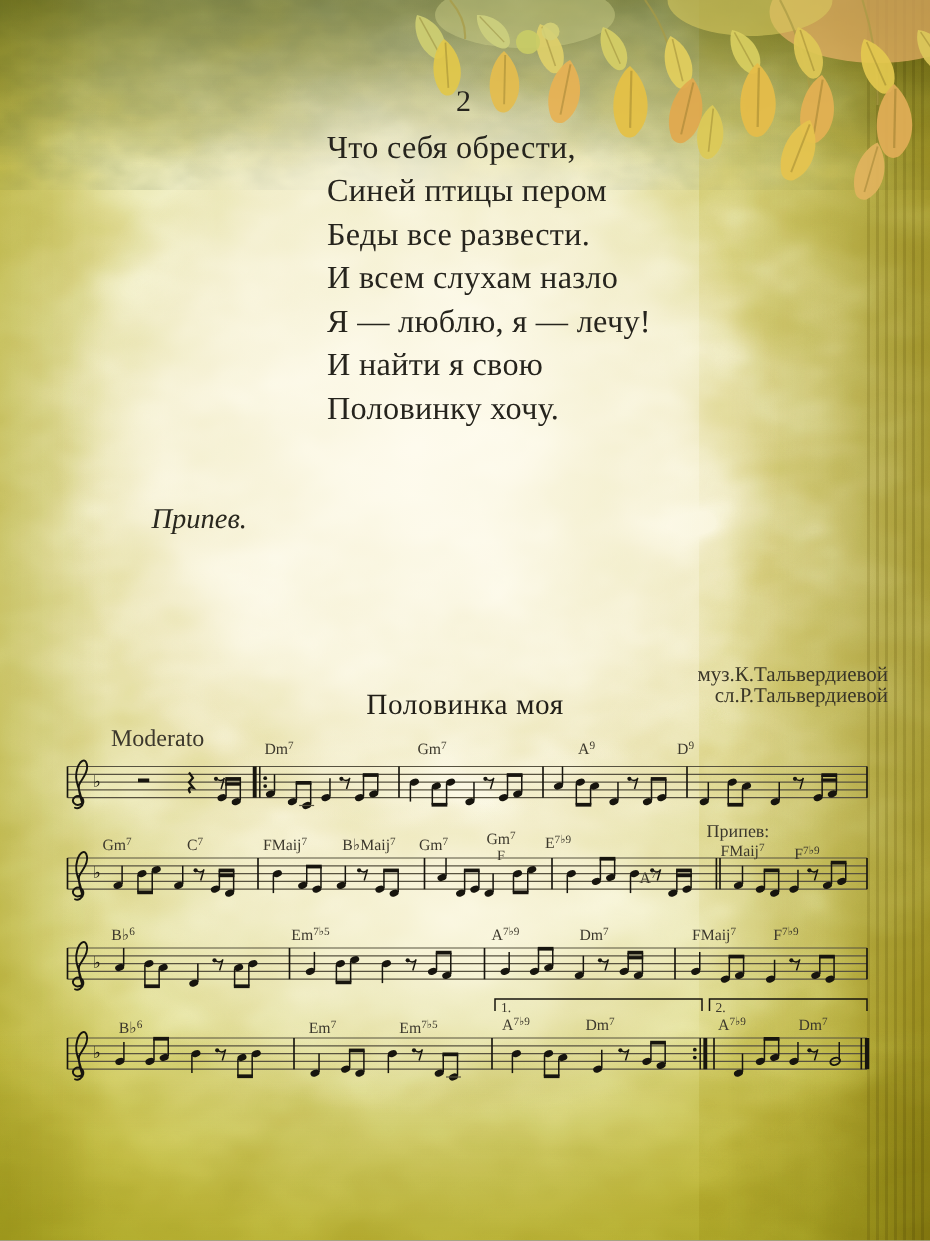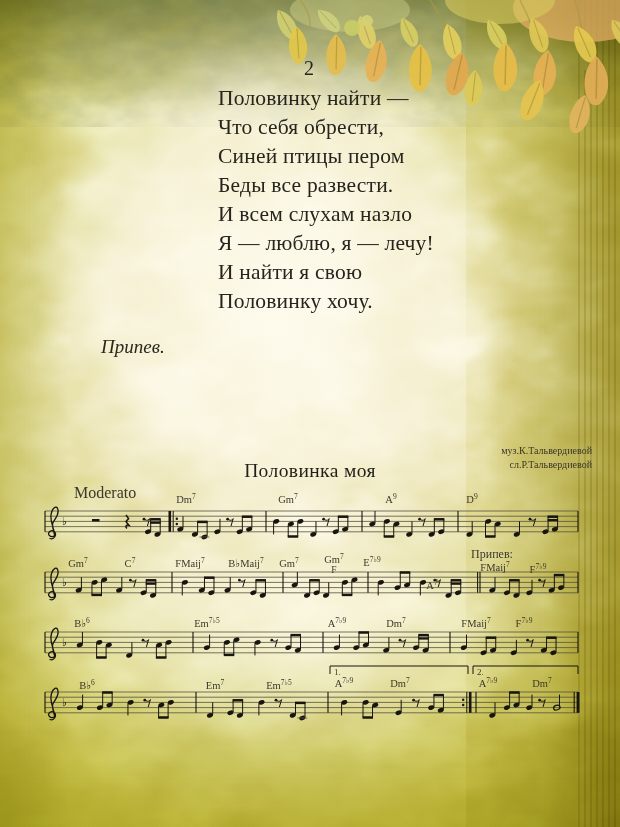--- a/index.html
+++ b/index.html
@@ -167,7 +167,6 @@
   <div class="pagenum">2</div>
 
   <div class="lyrics">
-    <div>Половинку найти —</div>
     <div>Что себя обрести,</div>
     <div>Синей птицы пером</div>
     <div>Беды все развести.</div>

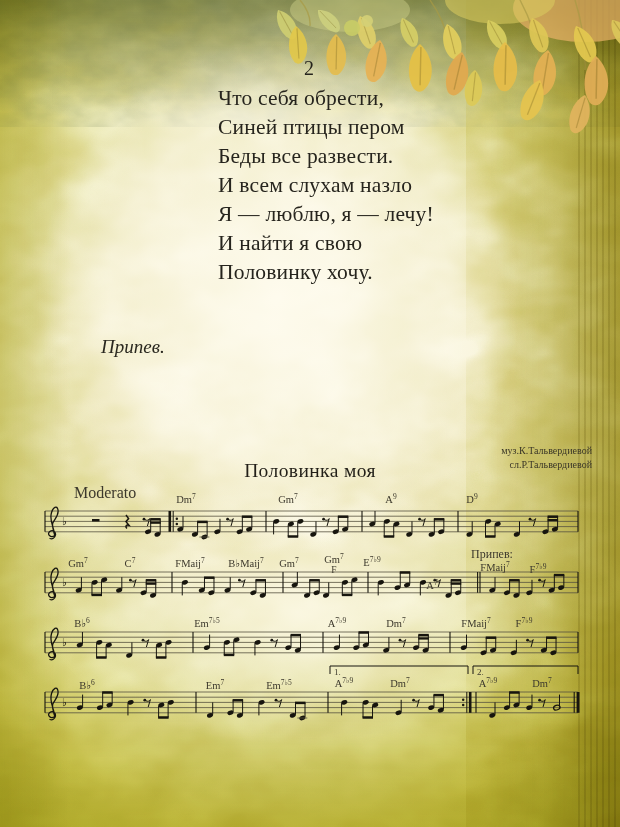--- a/index.html
+++ b/index.html
@@ -35,7 +35,7 @@
   .title{position:absolute;left:170px;top:460px;width:280px;text-align:center;
         font-size:19.5px;color:#221f18;letter-spacing:.4px;}
   .credits{position:absolute;right:28px;top:444px;text-align:right;
-        font-size:10px;line-height:14px;color:#3a3627;font-family:"Liberation Serif","DejaVu Serif",serif;}
+        font-size:14px;line-height:14px;color:#3a3627;font-family:"Liberation Serif","DejaVu Serif",serif;}
   .tempo{position:absolute;left:74px;top:484px;font-size:16px;color:#3c382c;}
   #score-svg{position:absolute;left:40px;top:504px;}
   #chord-layer{position:absolute;inset:0;pointer-events:none;}

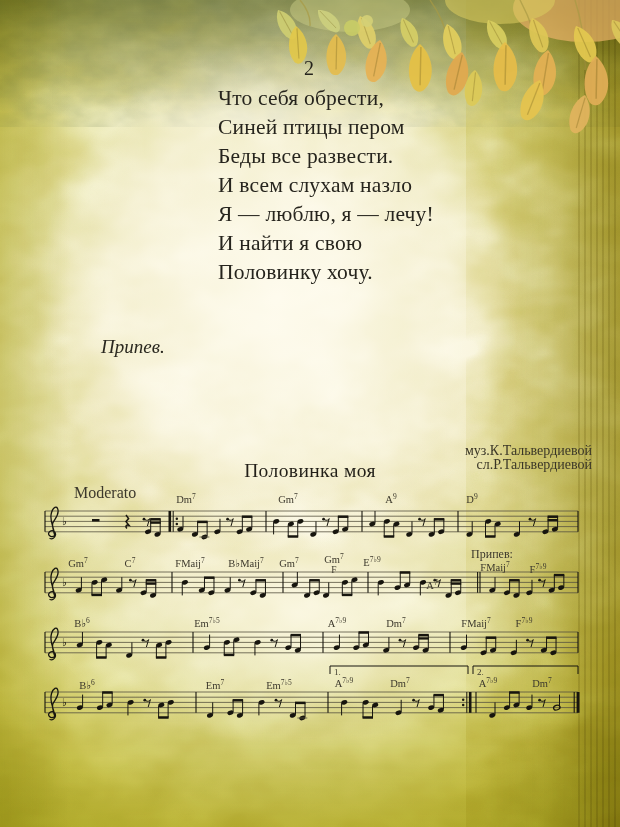--- a/index.html
+++ b/index.html
@@ -571,7 +571,7 @@
       <div class="chord" style="left: 186px; top: 492px;"><span class="cm">Dm</span><span class="cs">7</span></div>
       <div class="chord" style="left: 288px; top: 492px;"><span class="cm">Gm</span><span class="cs">7</span></div>
       <div class="chord" style="left: 391px; top: 492px;"><span class="cm">A</span><span class="cs">9</span></div>
-      <div class="chord" style="left: 472px; top: 492px;"><span class="cm">D</span><span class="cs">9</span></div>
+      <div class="chord" style="left: 457px; top: 492px;"><span class="cm">D</span><span class="cs">9</span></div>
       <div class="chord" style="left: 78px; top: 556px;"><span class="cm">Gm</span><span class="cs">7</span></div>
       <div class="chord" style="left: 130px; top: 556px;"><span class="cm">C</span><span class="cs">7</span></div>
       <div class="chord" style="left: 190px; top: 556px;"><span class="cm">FMaij</span><span class="cs">7</span></div>

